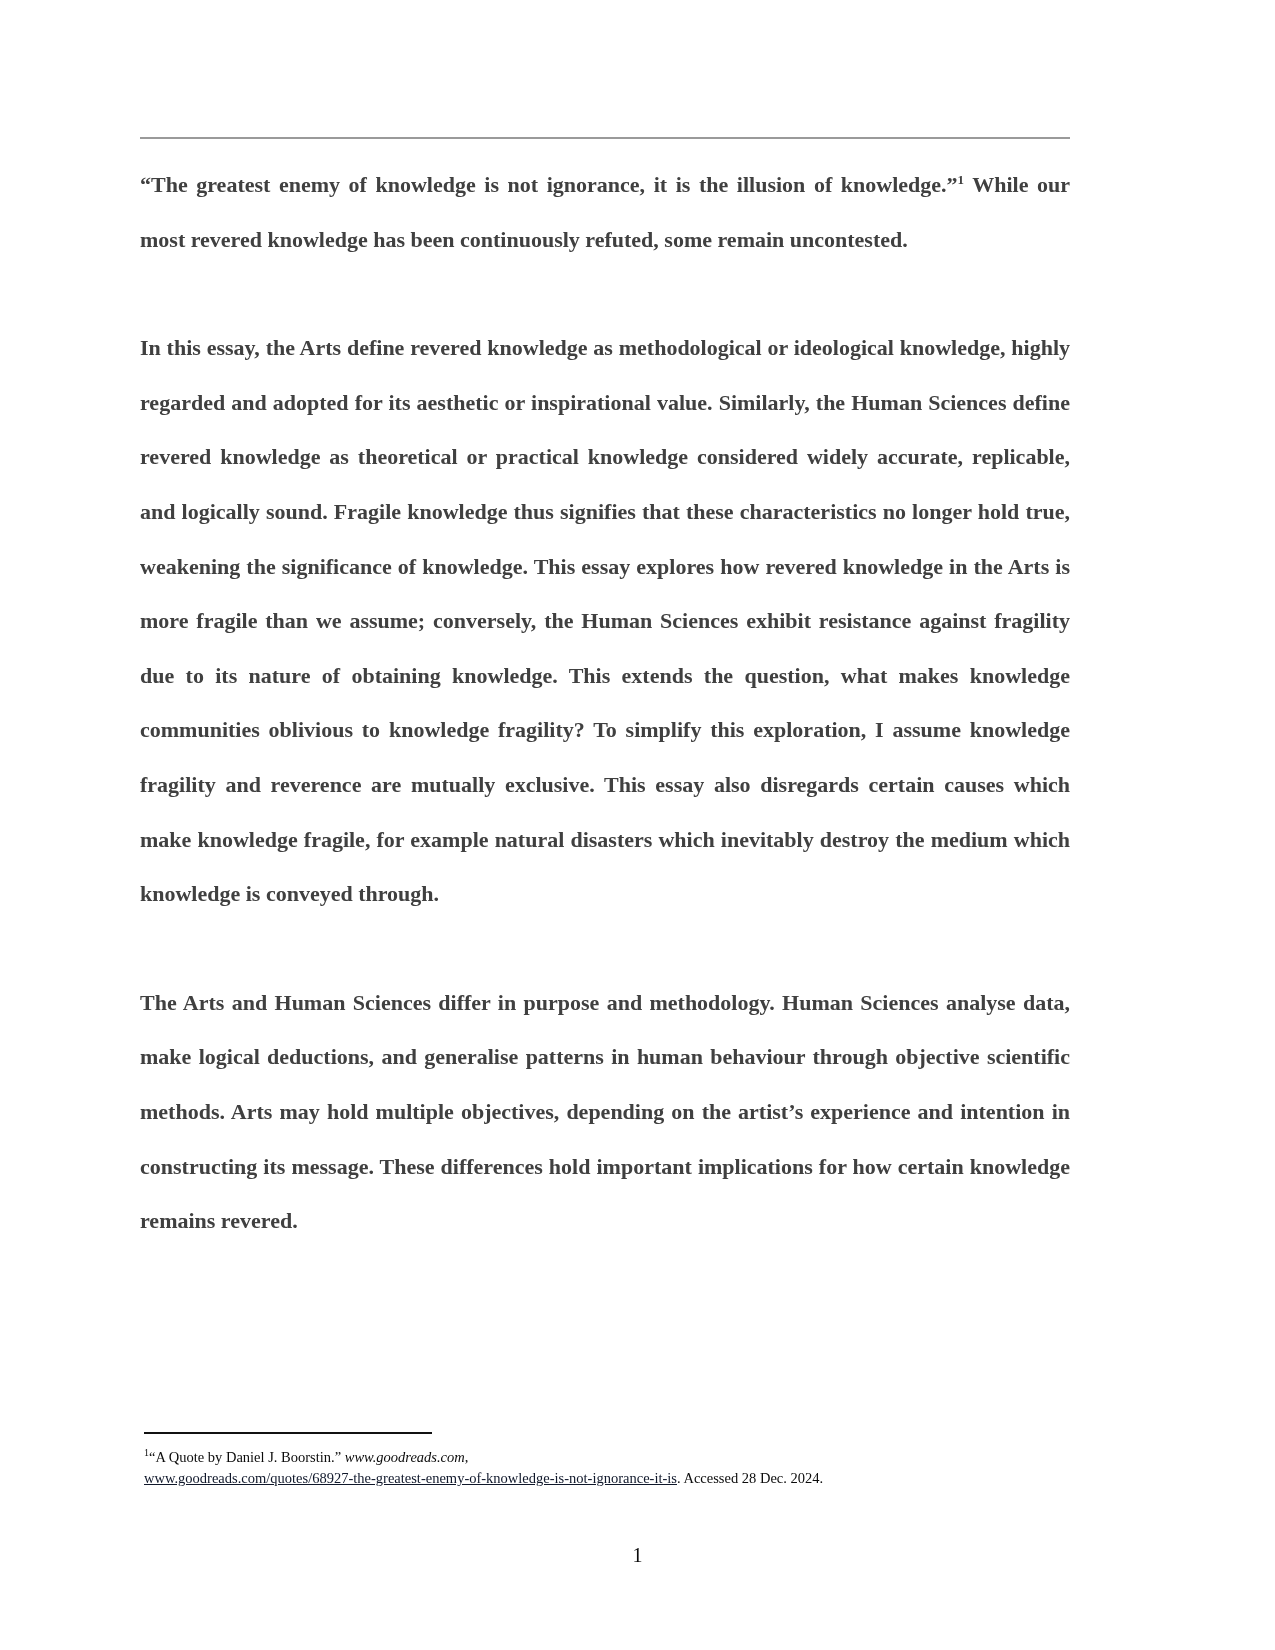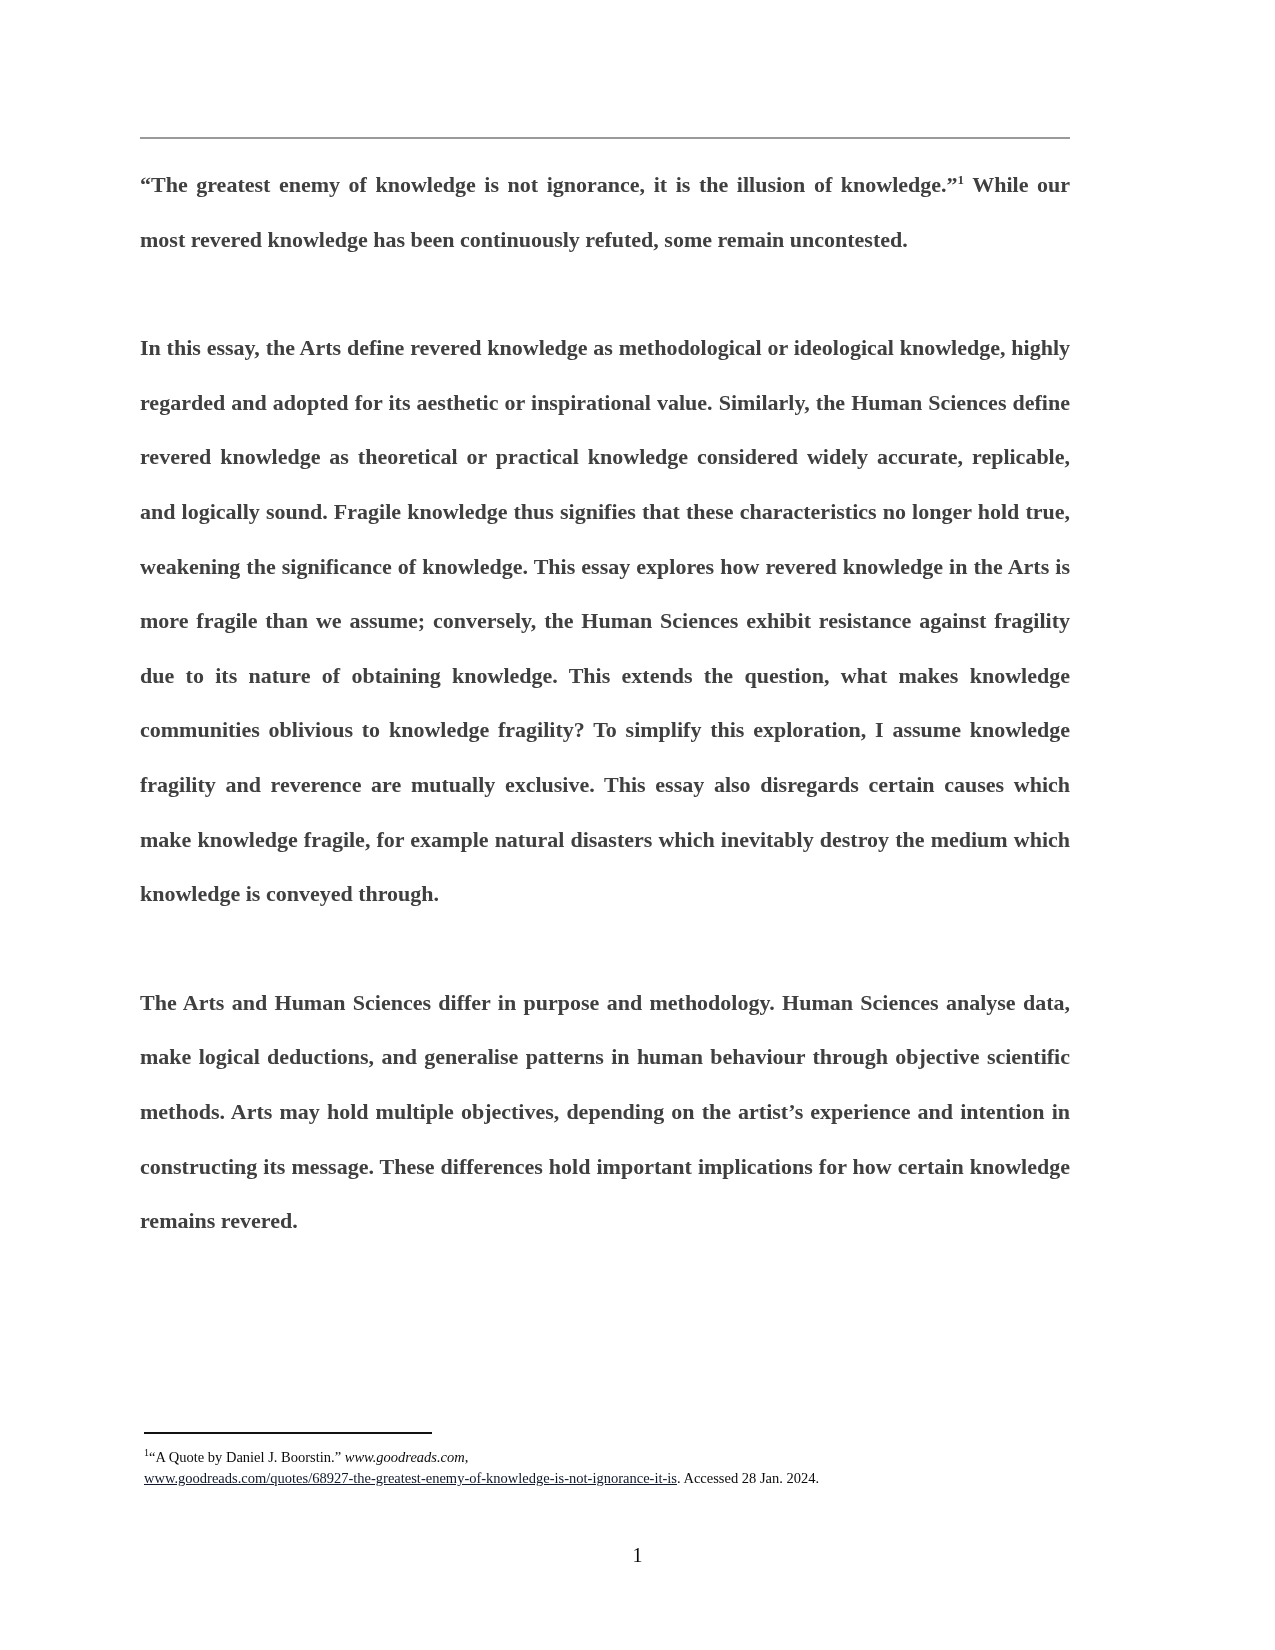--- a/index.html
+++ b/index.html
@@ -133,7 +133,7 @@
 
   <div class="footnote-area">
     <div class="footnote-rule"></div>
-    <div class="footnote-text"><sup>1</sup><span>“A Quote by Daniel J. Boorstin.” </span><span class="fn-italic">www.goodreads.com</span><span>,</span><br><a class="fn-link" href="#">www.goodreads.com/quotes/68927-the-greatest-enemy-of-knowledge-is-not-ignorance-it-is</a><span>. Accessed 28 Jan. 2024.</span></div>
+    <div class="footnote-text"><sup>1</sup><span>“A Quote by Daniel J. Boorstin.” </span><span class="fn-italic">www.goodreads.com</span><span>,</span><br><a class="fn-link" href="#">www.goodreads.com/quotes/68927-the-greatest-enemy-of-knowledge-is-not-ignorance-it-is</a><span>. Accessed 28 Dec. 2024.</span></div>
   </div>
 
   <div class="page-number">1</div>

